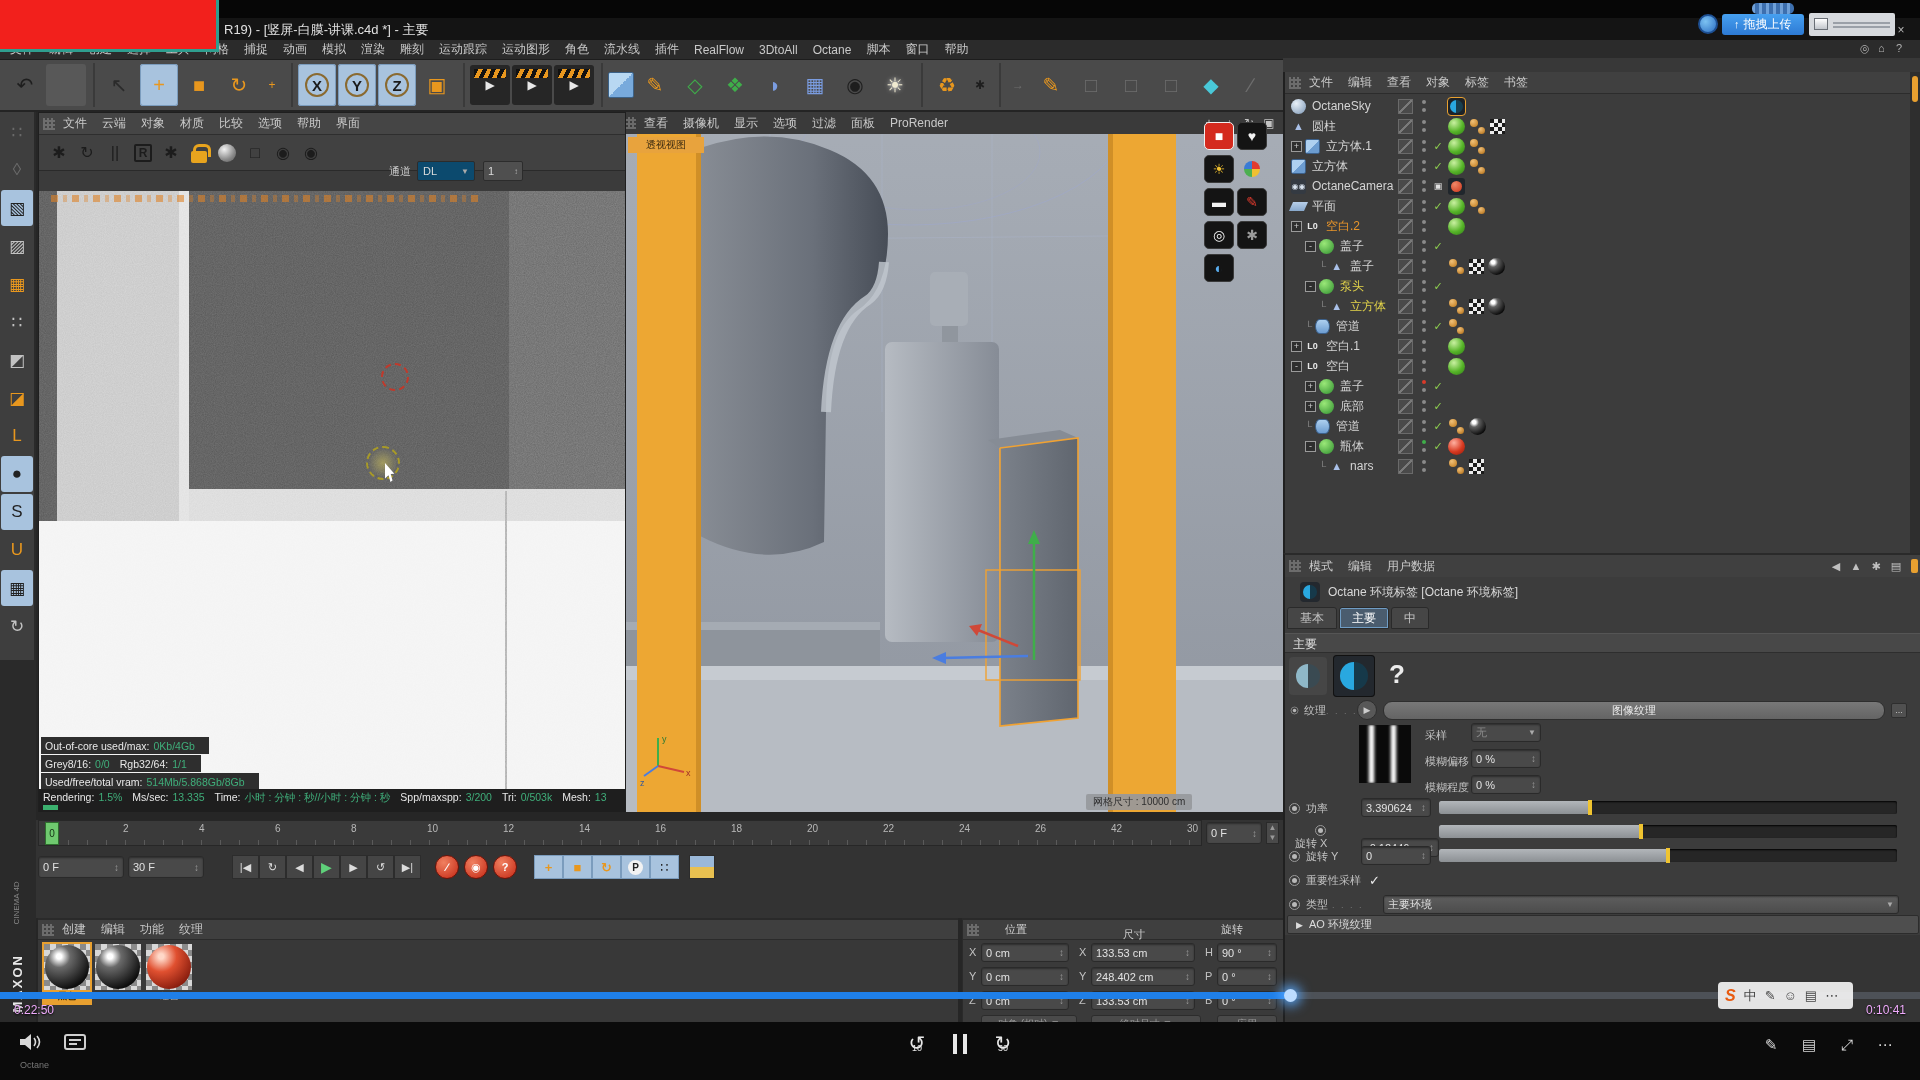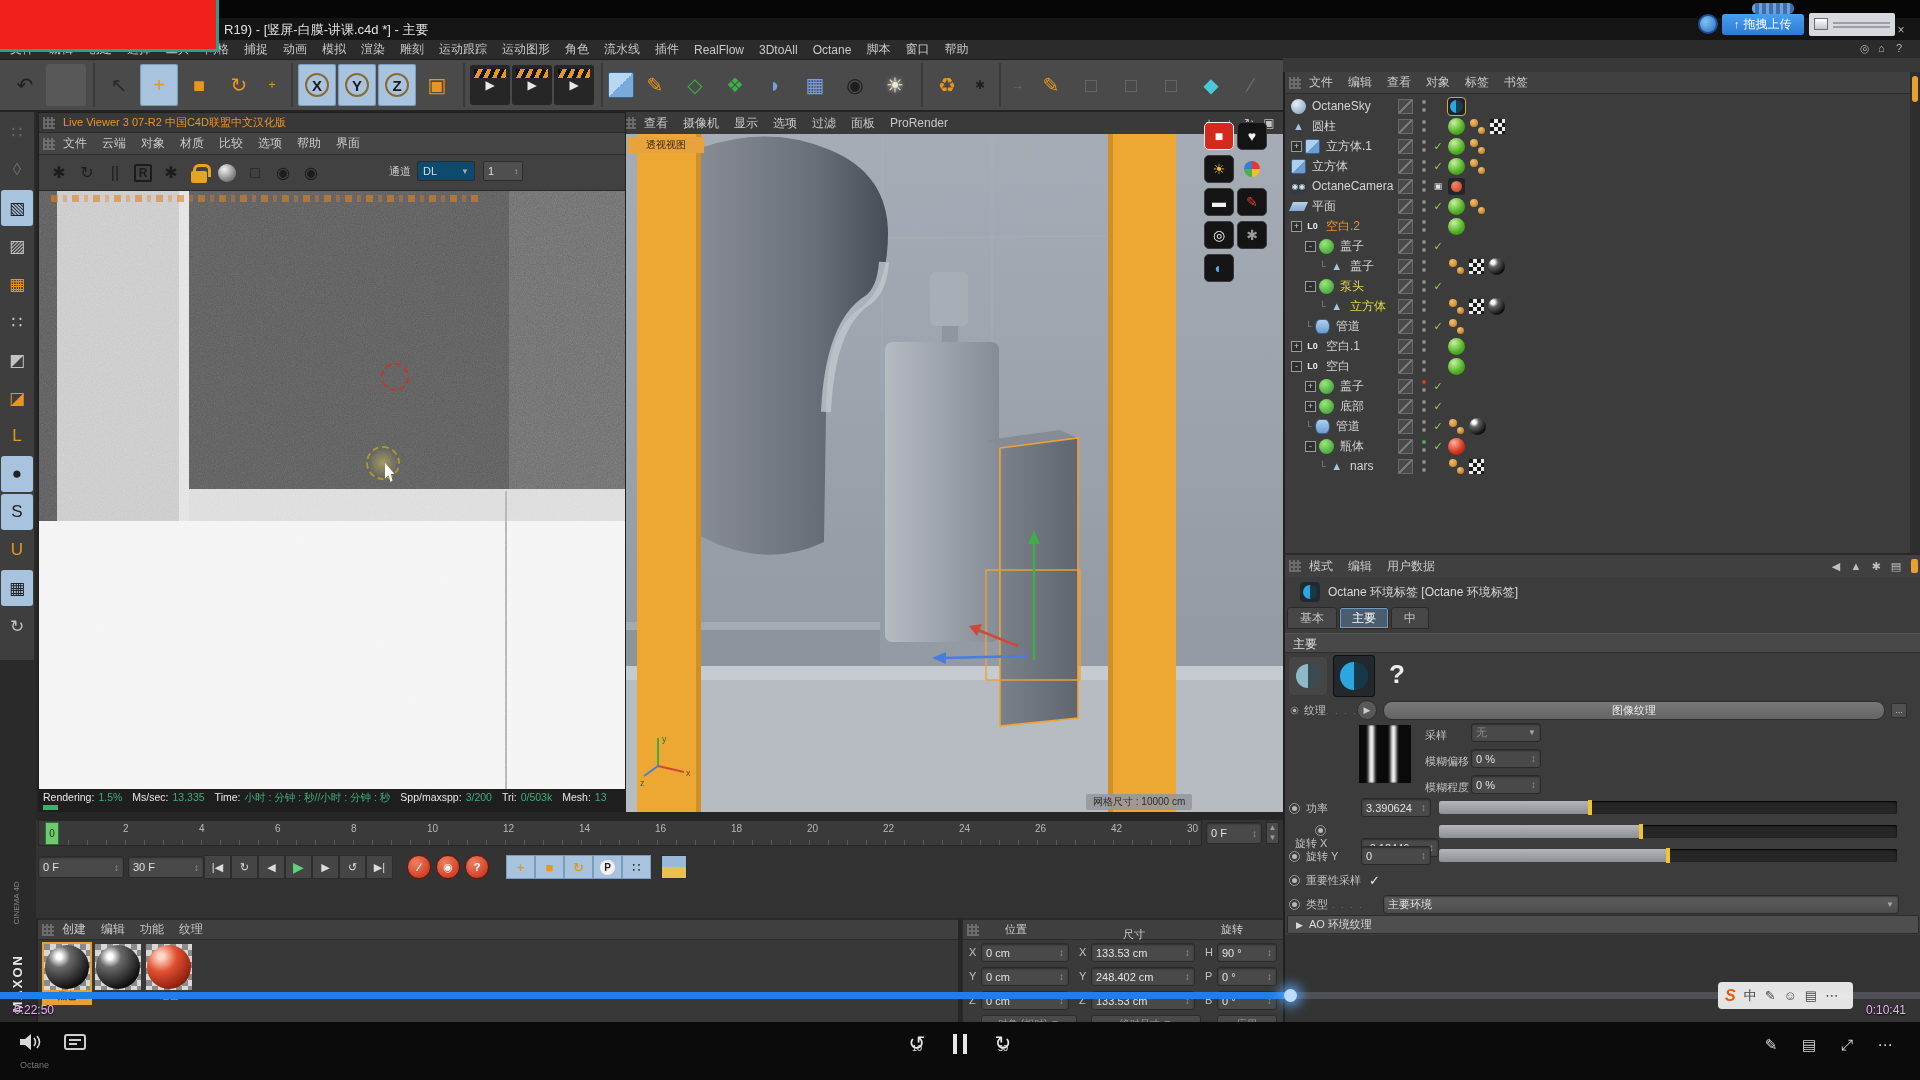--- a/index.html
+++ b/index.html
@@ -461,10 +461,6 @@
     </div>
 
   <div class="abs" id="lv">
-    <div id="lv-titlebar">
-      <div class="grip"></div>
-      <span id="lv-title">Live Viewer 3 07-R2 中国C4D联盟中文汉化版</span>
-    </div>
     <div id="lv-menubar">
       <div class="grip"></div>
       <div class="row" id="lv-menu">

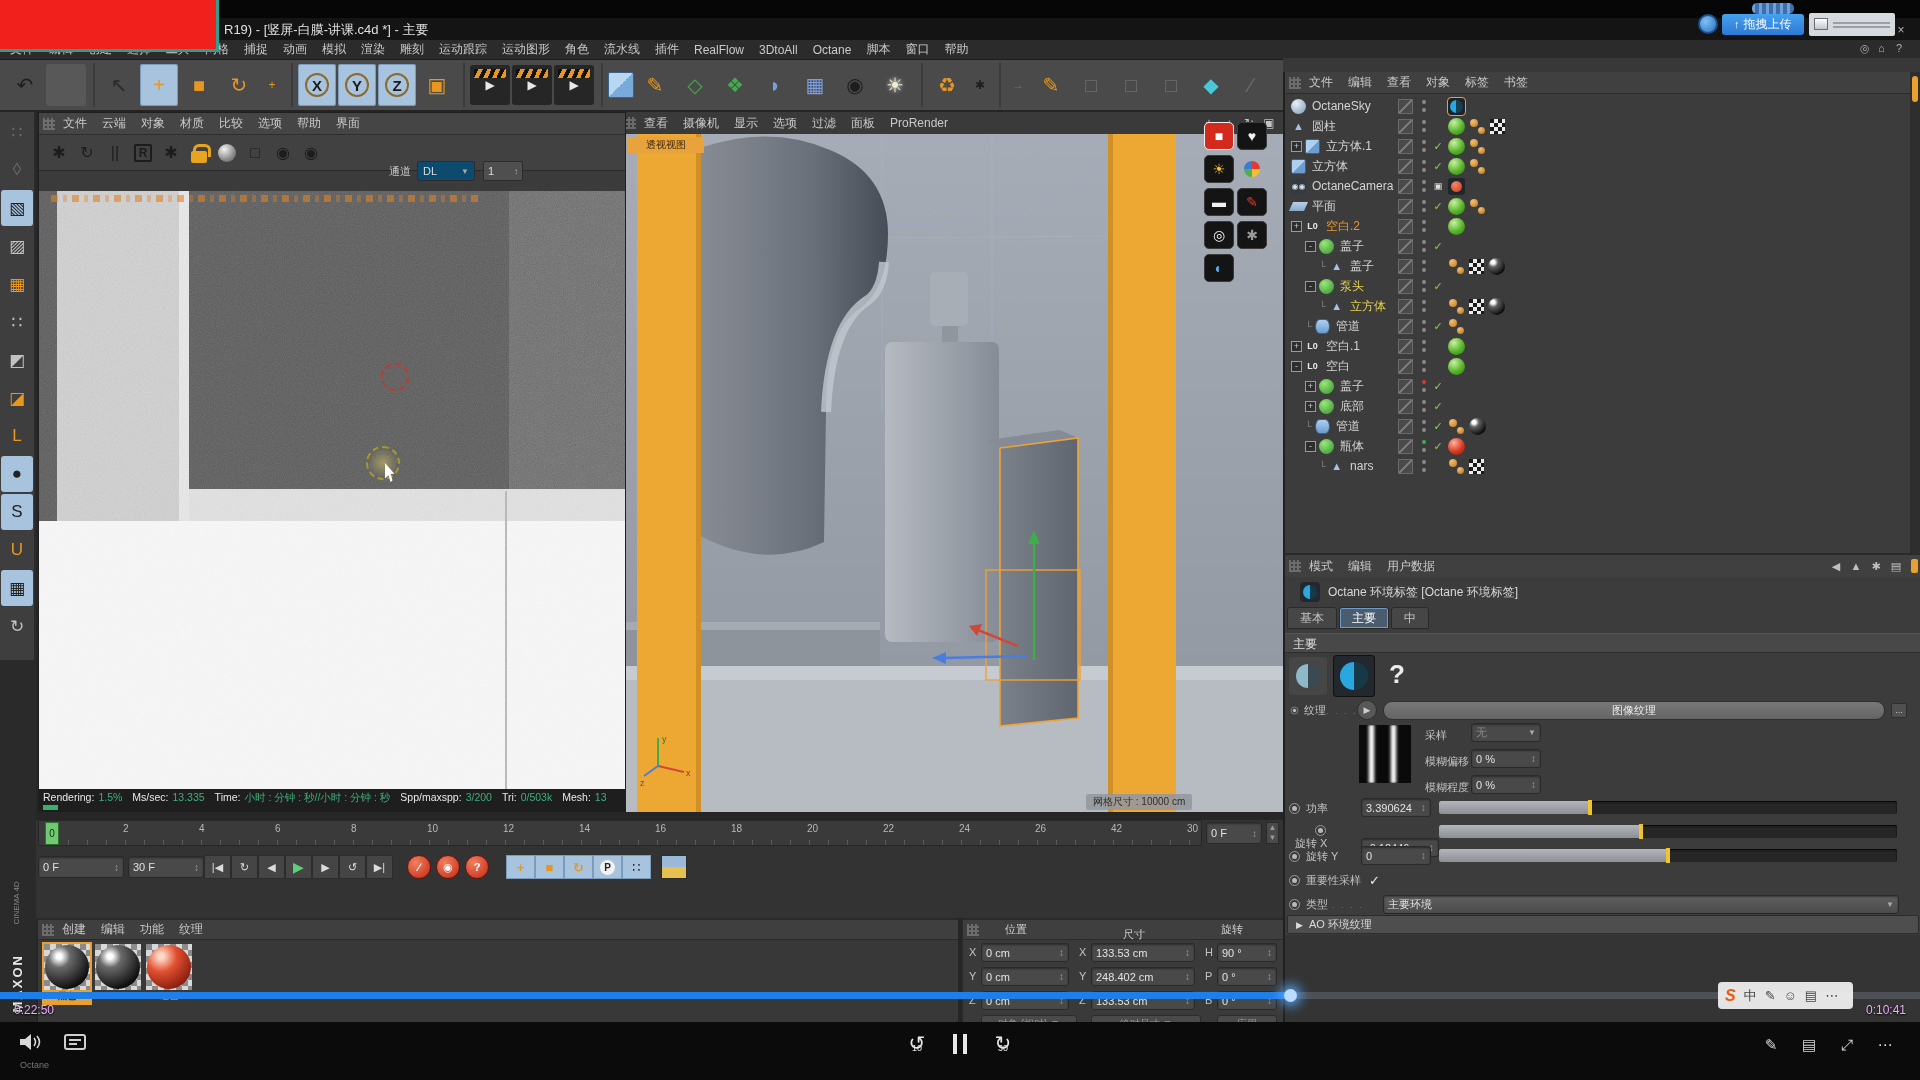--- a/index.html
+++ b/index.html
@@ -519,6 +519,22 @@
       <div id="lv-cursor" style="left:346px;top:272px"></div>
     </div>
     <div id="lv-notice"></div>
+    <div id="lv-stats">
+        <div class="stat-row">
+          <span class="sv-w">Out-of-core used/max:</span>
+          <span class="sv-g">0Kb/4Gb</span>
+        </div>
+        <div class="stat-row">
+          <span class="sv-w">Grey8/16:</span>
+          <span class="sv-g">0/0</span>
+          <span class="sv-w">Rgb32/64:</span>
+          <span class="sv-g">1/1</span>
+        </div>
+        <div class="stat-row">
+          <span class="sv-w">Used/free/total vram:</span>
+          <span class="sv-g">514Mb/5.868Gb/8Gb</span>
+        </div>
+      </div>
     <div id="lv-bottom">
       <div id="lv-status">
           <span class="sv-w">Rendering:</span>

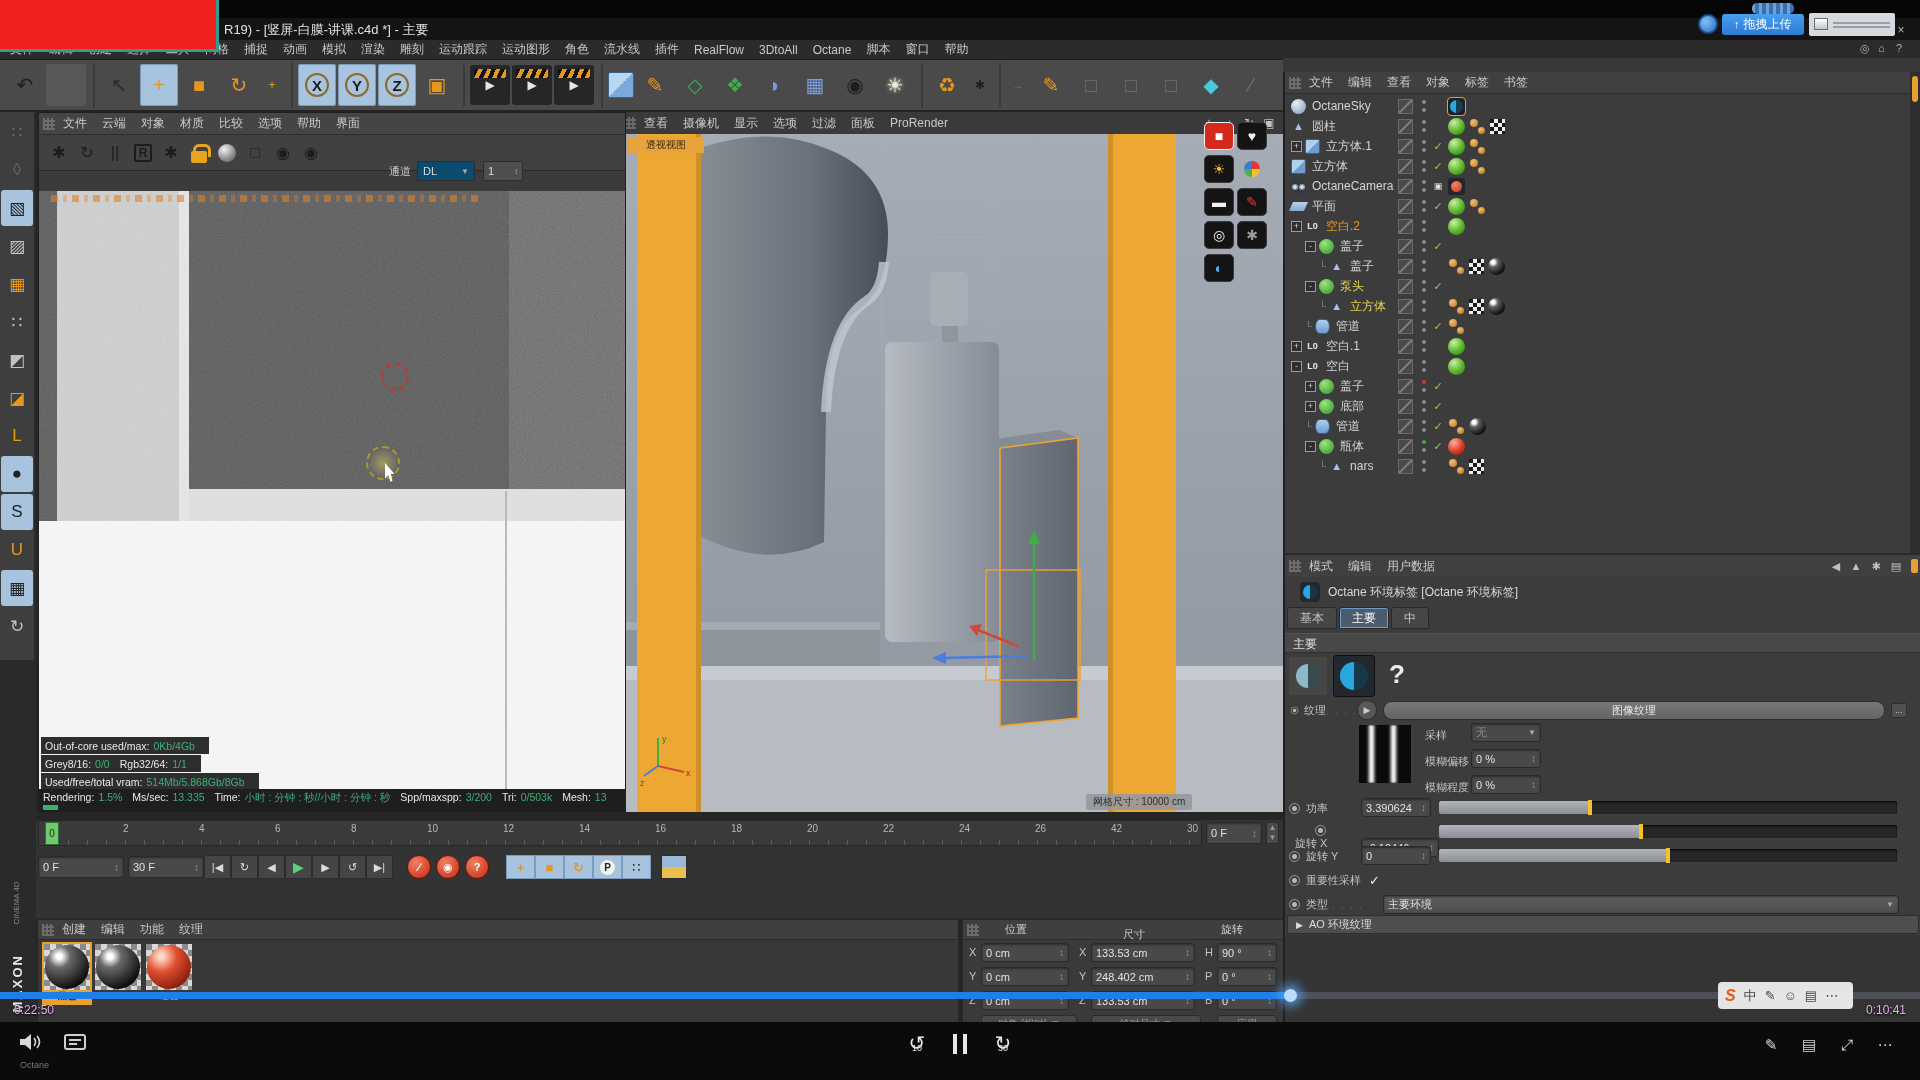--- a/index.html
+++ b/index.html
@@ -187,7 +187,7 @@
   #transport-row{position:absolute;left:2px;top:34px;width:1243px;height:26px;display:flex;align-items:center}
   #tl-current{width:86px;height:22px;margin-right:4px}
   #tl-scrub{width:556px;height:22px;background:linear-gradient(#a8a8a8,#8a8a8a);border-radius:3px;border:1px solid #2c2c2c;display:flex;align-items:center;justify-content:space-between;padding:0 6px;font-size:10px;color:#2e2e2e;margin-right:6px}
-  #tl-end{width:76px;height:22px;}
+  #tl-end{width:76px;height:22px;margin-right:28px}
   .trbtn{width:27px;height:24px;background:#454545;border:1px solid #2c2c2c;color:#dcdcdc;font-size:11px;display:flex;align-items:center;justify-content:center;flex:none}
   .trbtn.play{color:#5fd07a;font-size:14px}
   .recbtn{width:24px;height:24px;border-radius:50%;background:radial-gradient(circle at 35% 30%,#f08060,#c42814);color:#fff;font-size:11px;font-weight:bold;display:flex;align-items:center;justify-content:center;margin-right:5px;flex:none;border:1px solid #6e1208}

